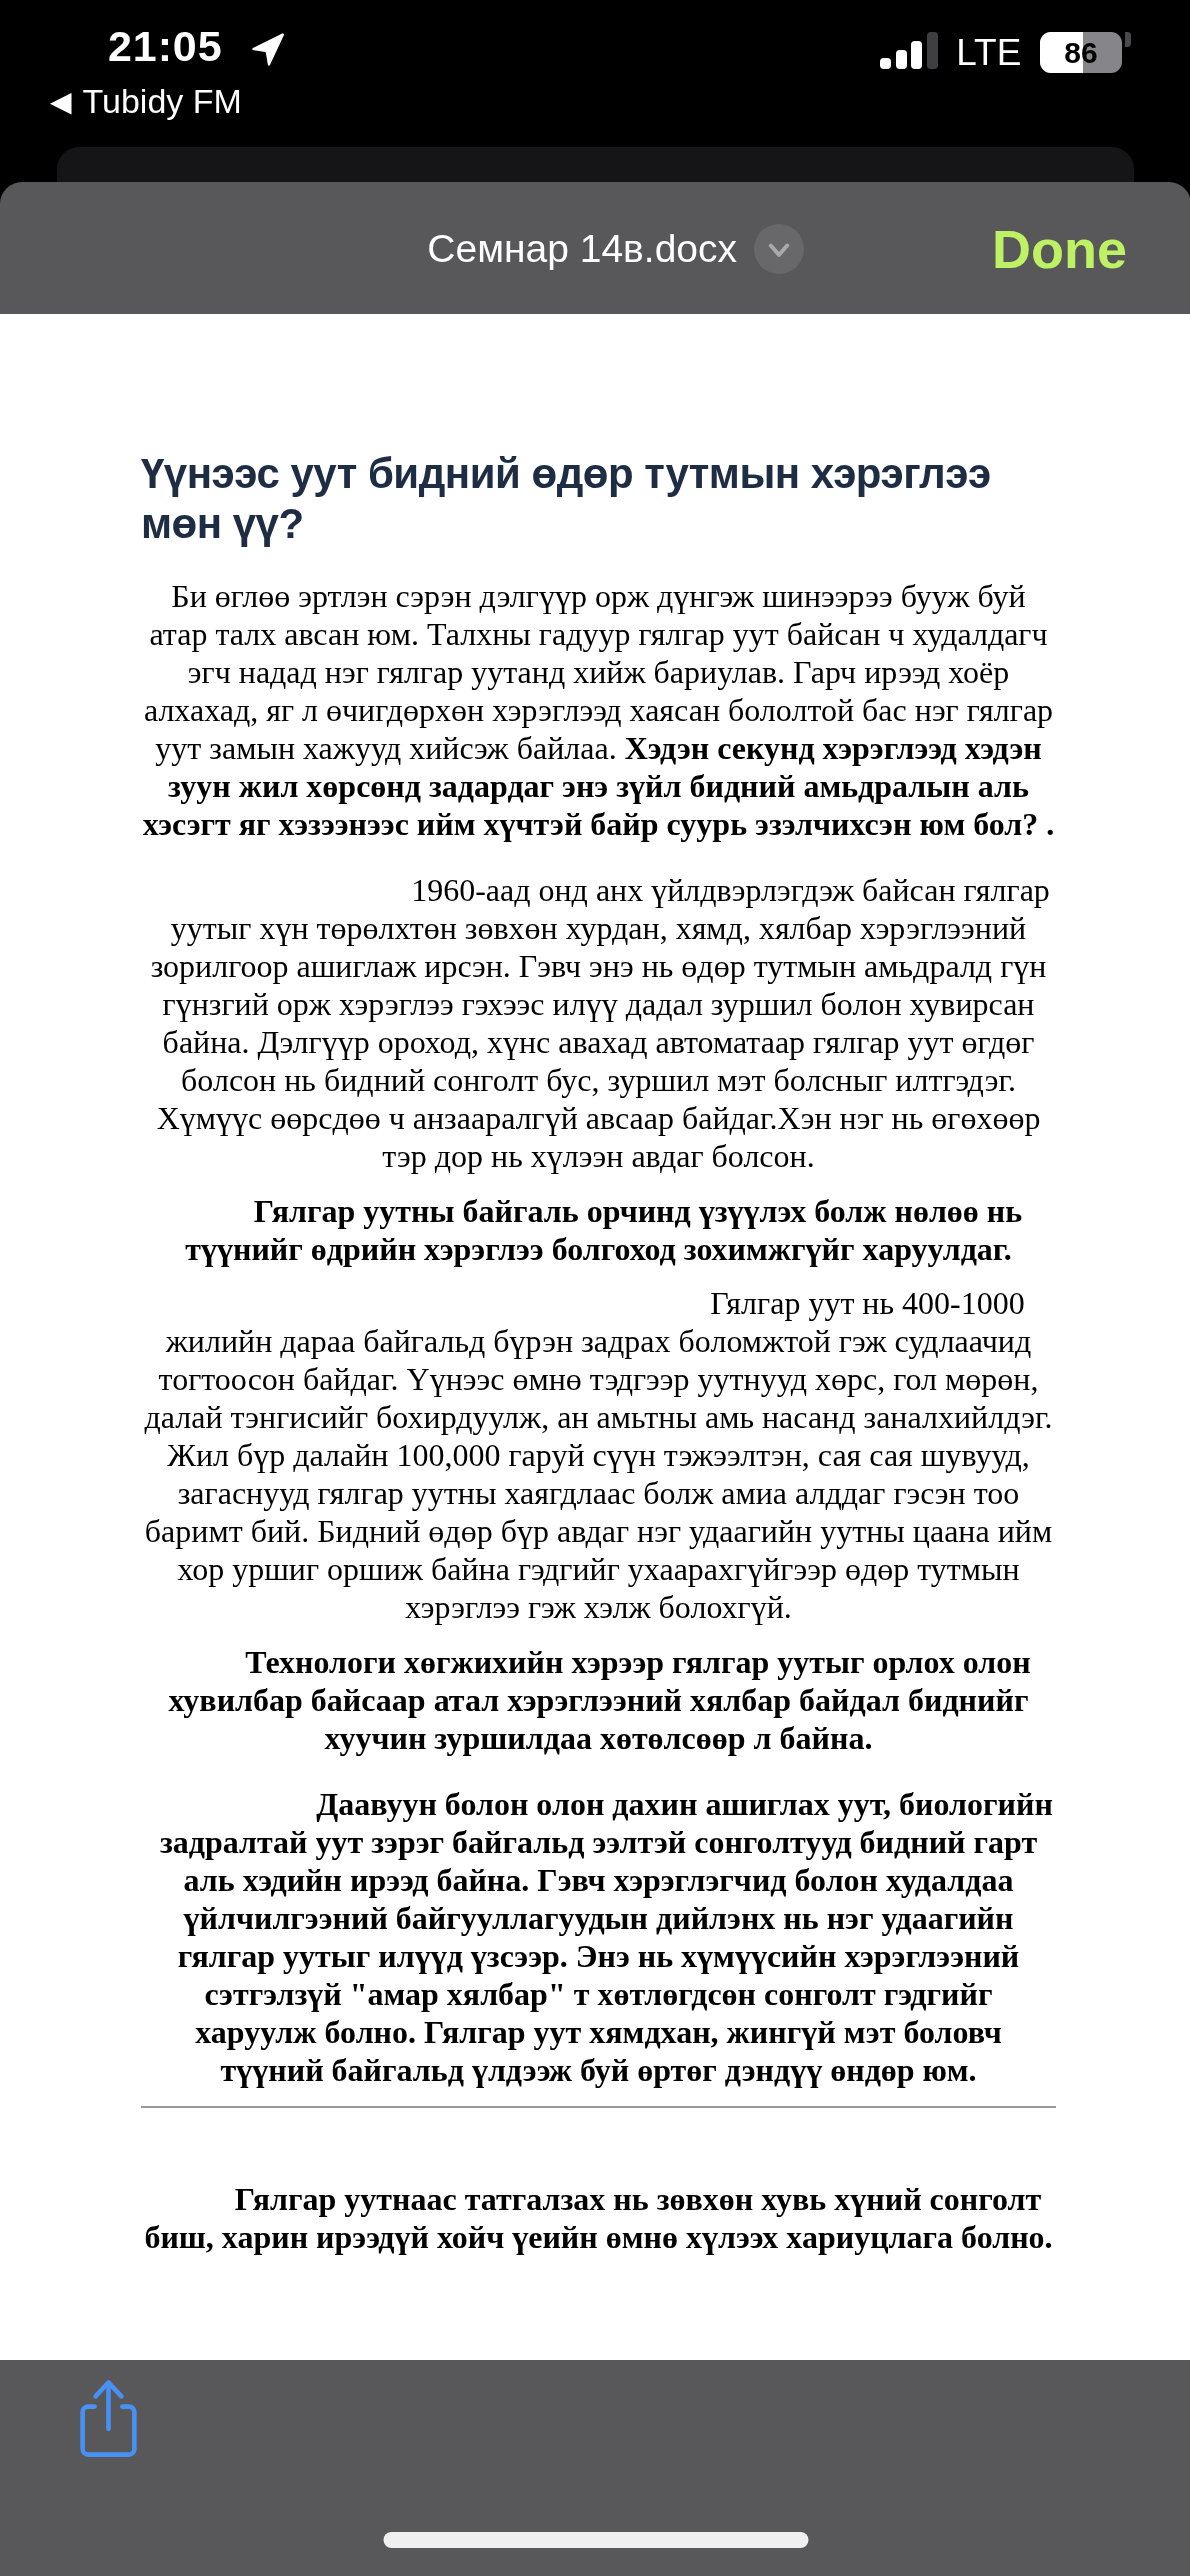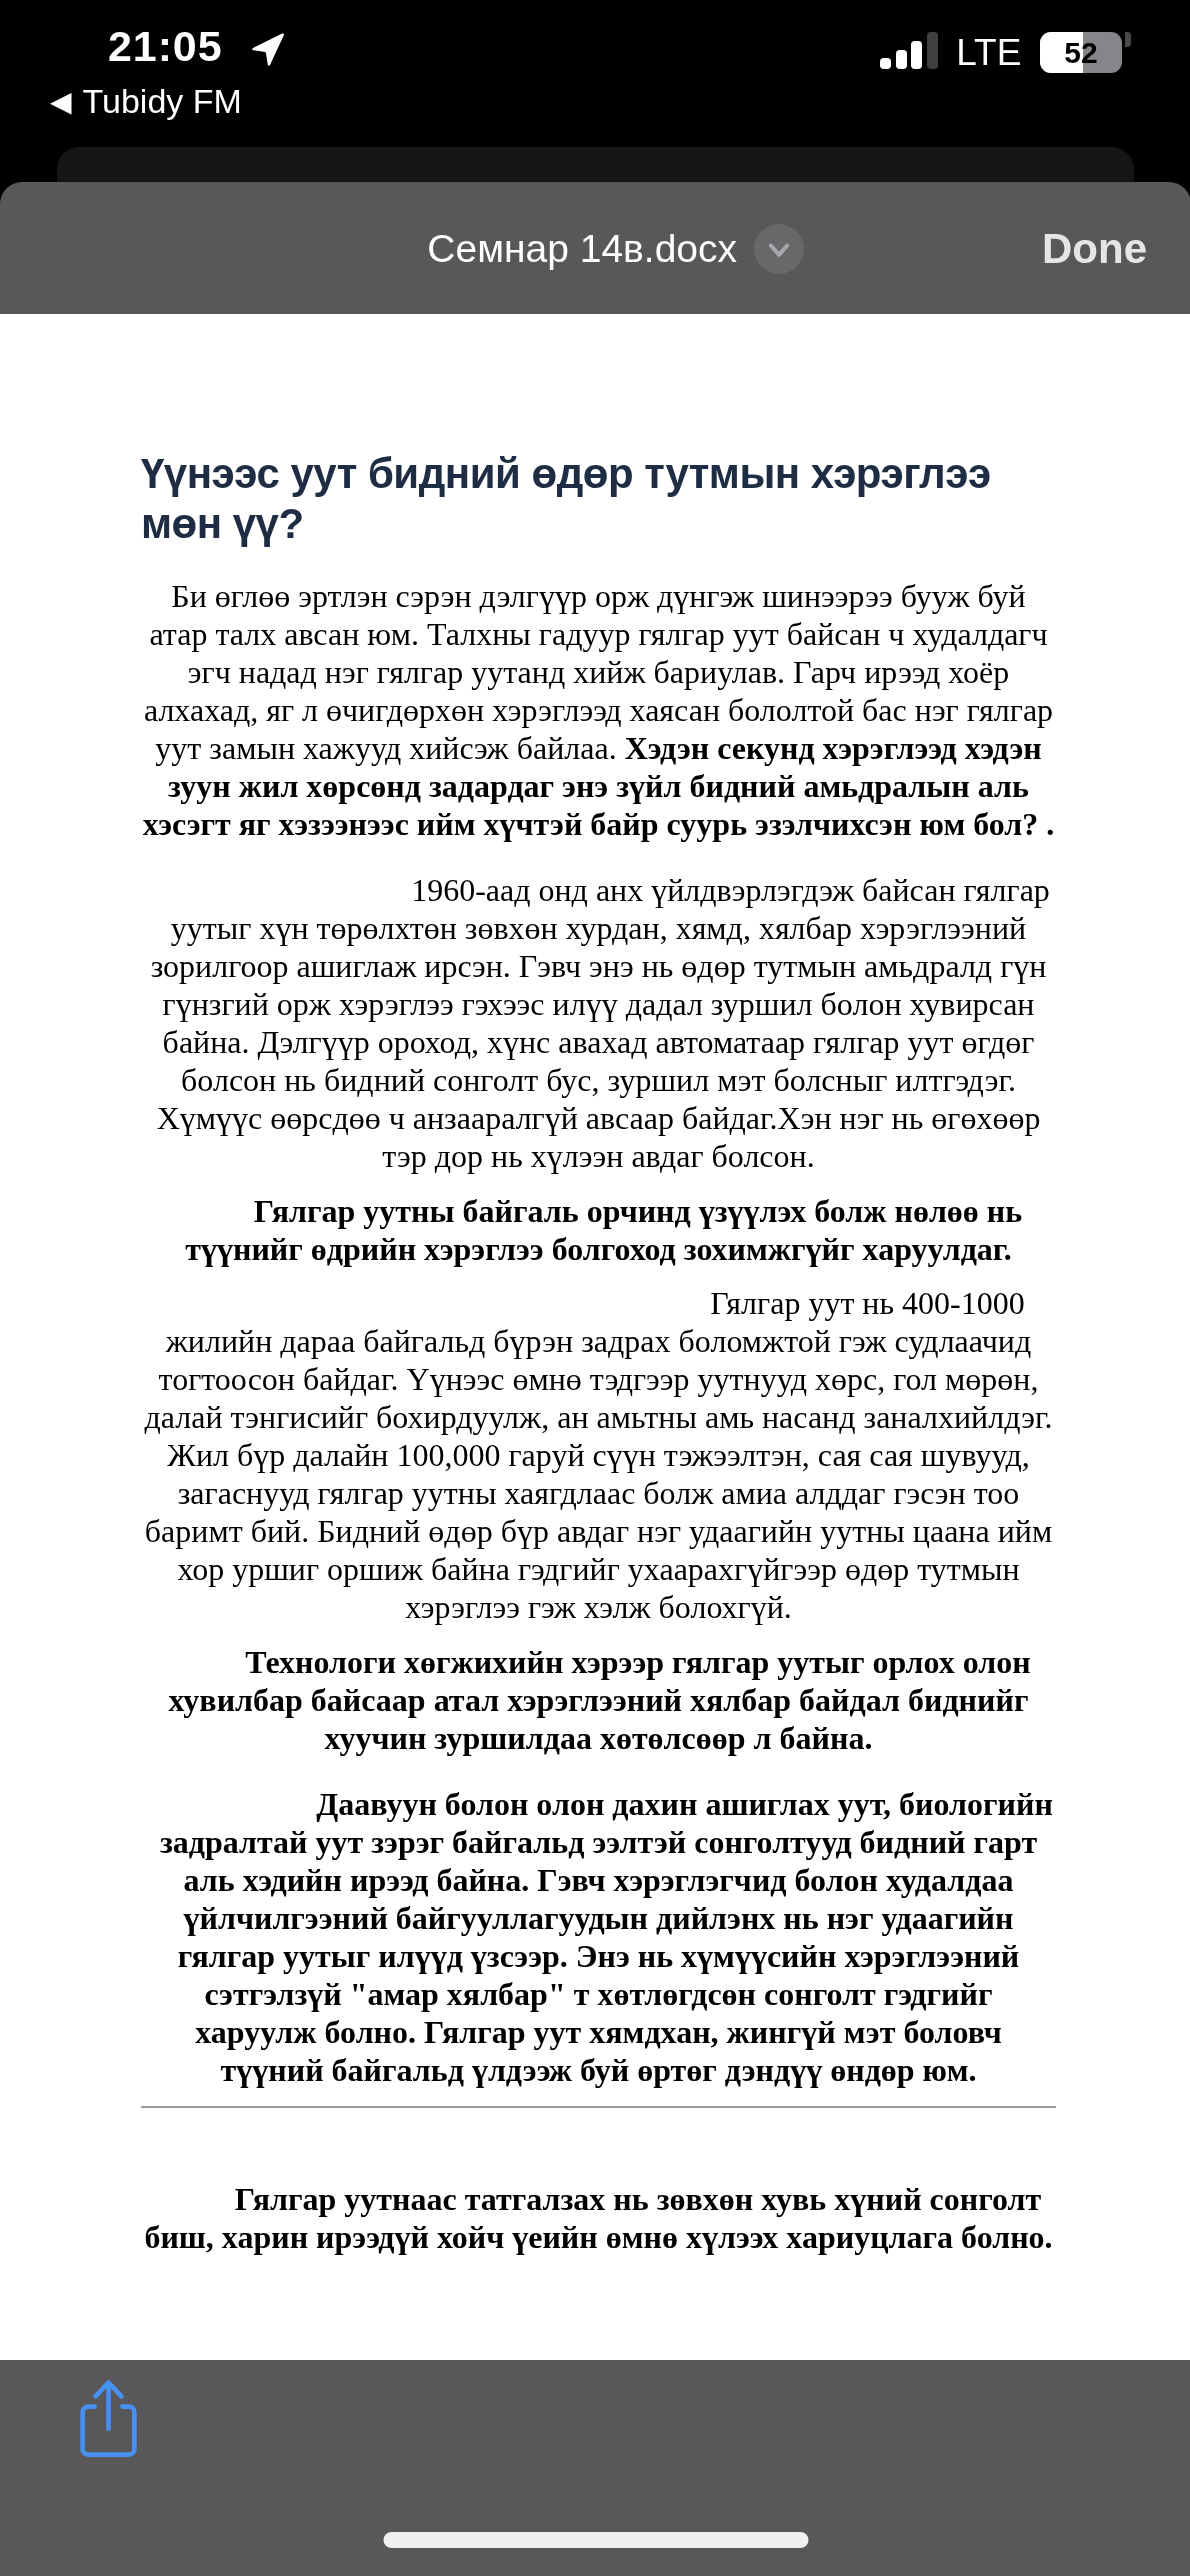--- a/index.html
+++ b/index.html
@@ -74,7 +74,7 @@
     <span class="lte">LTE</span>
     <span class="battery">
       <span class="fill" style="width: 52%;"></span>
-      <span class="pct">52</span>
+      <span class="pct">86</span>
     </span>
     <span class="bat-nub"></span>
   </div>

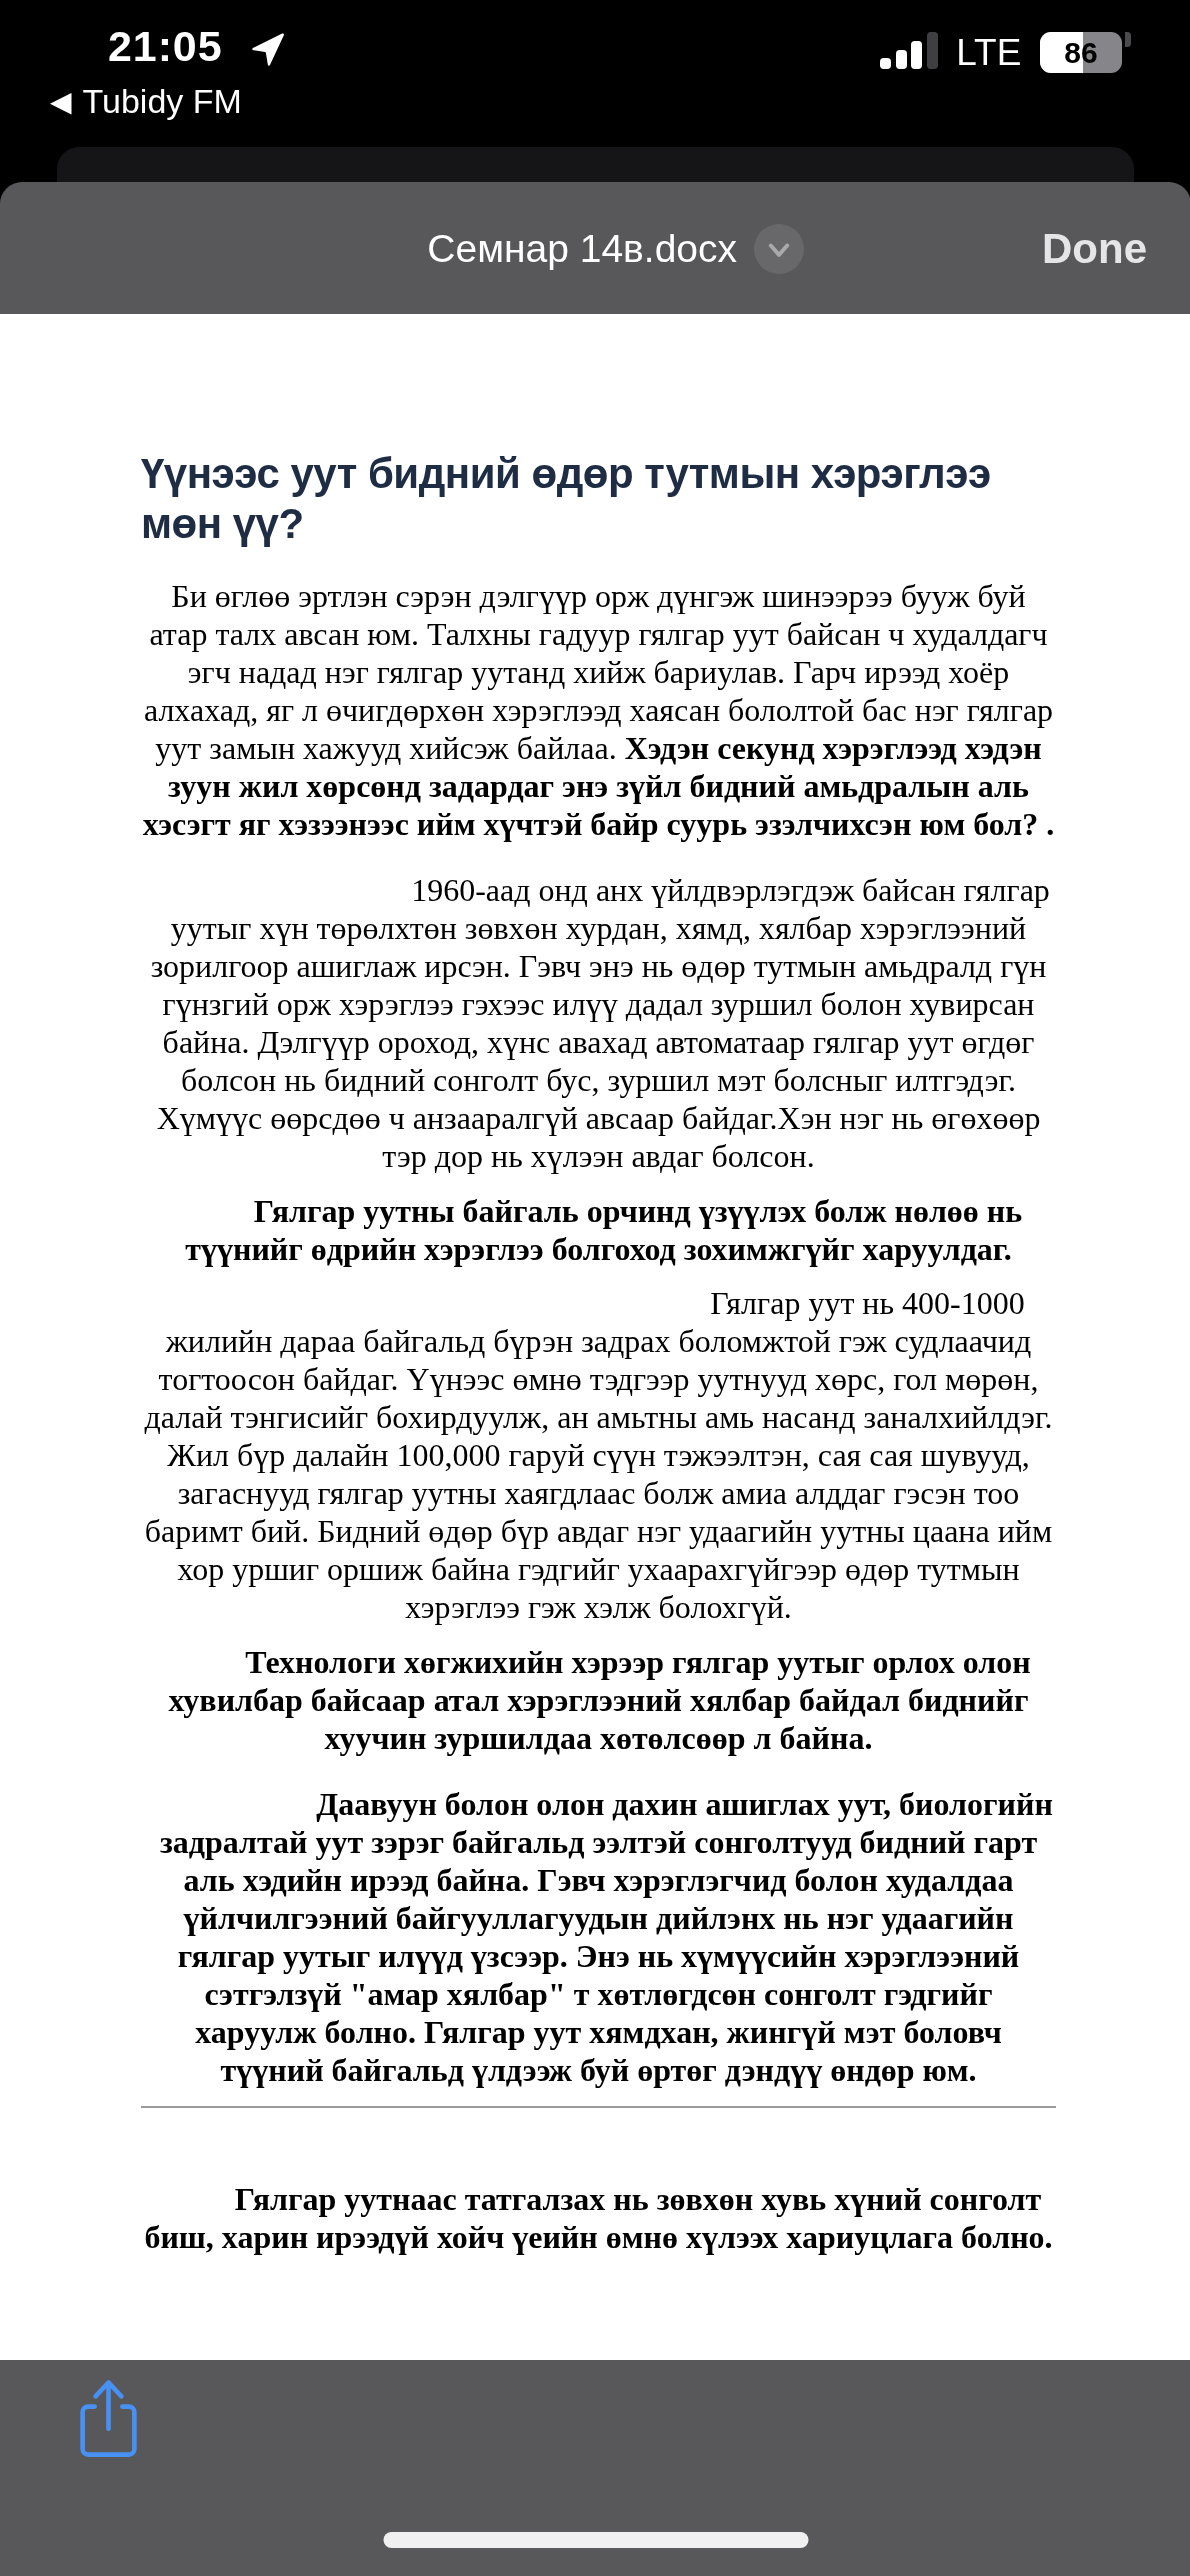--- a/index.html
+++ b/index.html
@@ -32,8 +32,8 @@
   .title-wrap{position:absolute;left:0;right:0;top:0;bottom:0;display:flex;align-items:center;justify-content:center;gap:16.7px;padding-left:40px;}
   .doc-title{color:#fff;font-size:39px;font-weight:400;}
   .chev-circle{width:50px;height:50px;border-radius:50%;background:#68686b;display:flex;align-items:center;justify-content:center;}
-  .done-btn{position:absolute;right:44px;top:0;height:100%;display:flex;align-items:center;
-    color:#e5e5e5;font-size:42px;font-weight:600;background:none;border:none;padding:0;cursor:pointer;}
+  .done-btn{position:absolute;right:64px;top:0;height:100%;display:flex;align-items:center;
+    color:#bef264;font-size:54px;font-weight:600;background:none;border:none;padding:0;cursor:pointer;}
   
   .doc-area{position:absolute;left:0;top:314px;width:1191px;height:2262px;background:#fff;overflow:hidden;}
   .doc-content{margin:0 135px 0 141px;padding-top:135px;color:#000;

